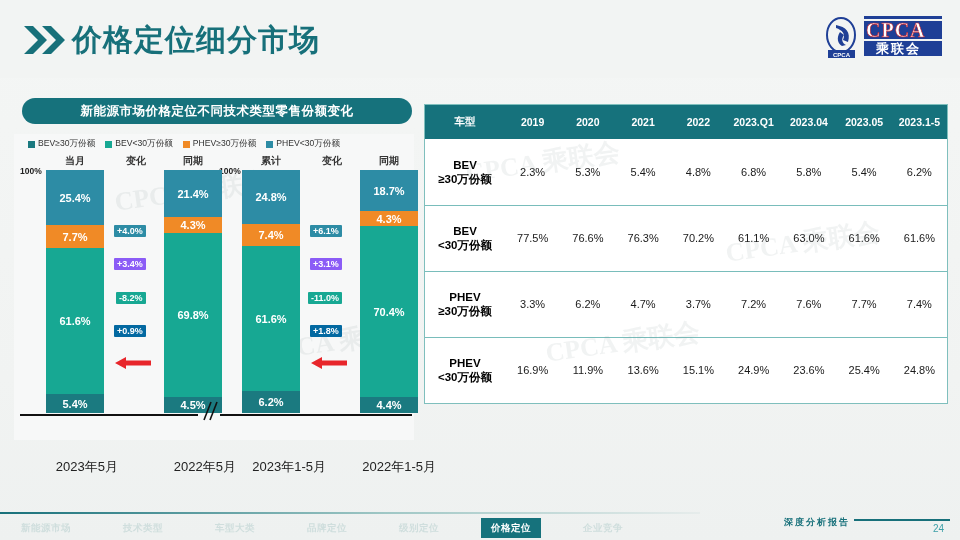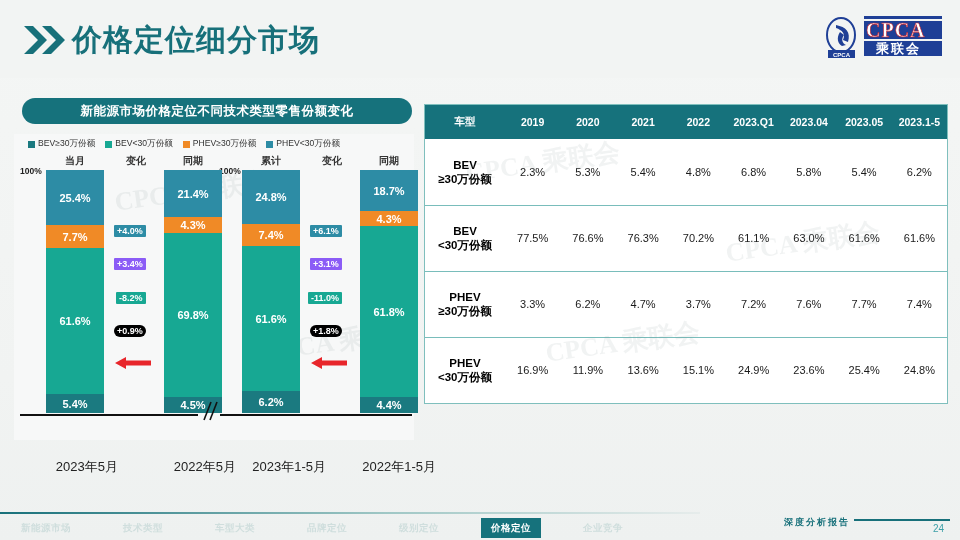--- a/index.html
+++ b/index.html
@@ -292,7 +292,7 @@
       <div class="bar" style="left:346px; top:36px;">
         <div class="seg s-phevlt" style="height:41px;">18.7%</div>
         <div class="seg s-phevge" style="height:15px;">4.3%</div>
-        <div class="seg s-bevlt" style="height:171px;">61.8%</div>
+        <div class="seg s-bevlt" style="height:171px;">70.4%</div>
         <div class="seg s-bevge" style="height:16px;">4.4%</div>
       </div>
 

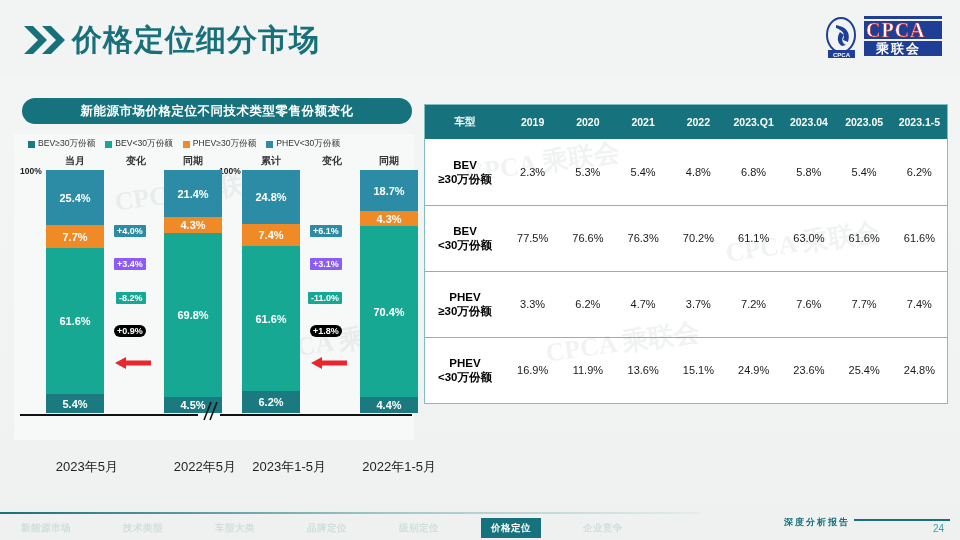--- a/index.html
+++ b/index.html
@@ -101,7 +101,7 @@
   .chg.c-phevlt { background: #2d8ca5; }
   .chg.c-phevge { background: #8b5cf6; }
   .chg.c-bevlt  { background: #17a893; }
-  .chg.c-bevge  { background: #000000; border-radius: 6px; }
+  .chg.c-bevge  { background: #0369a1; }
 
   .arrow-red { position: absolute; }
 

